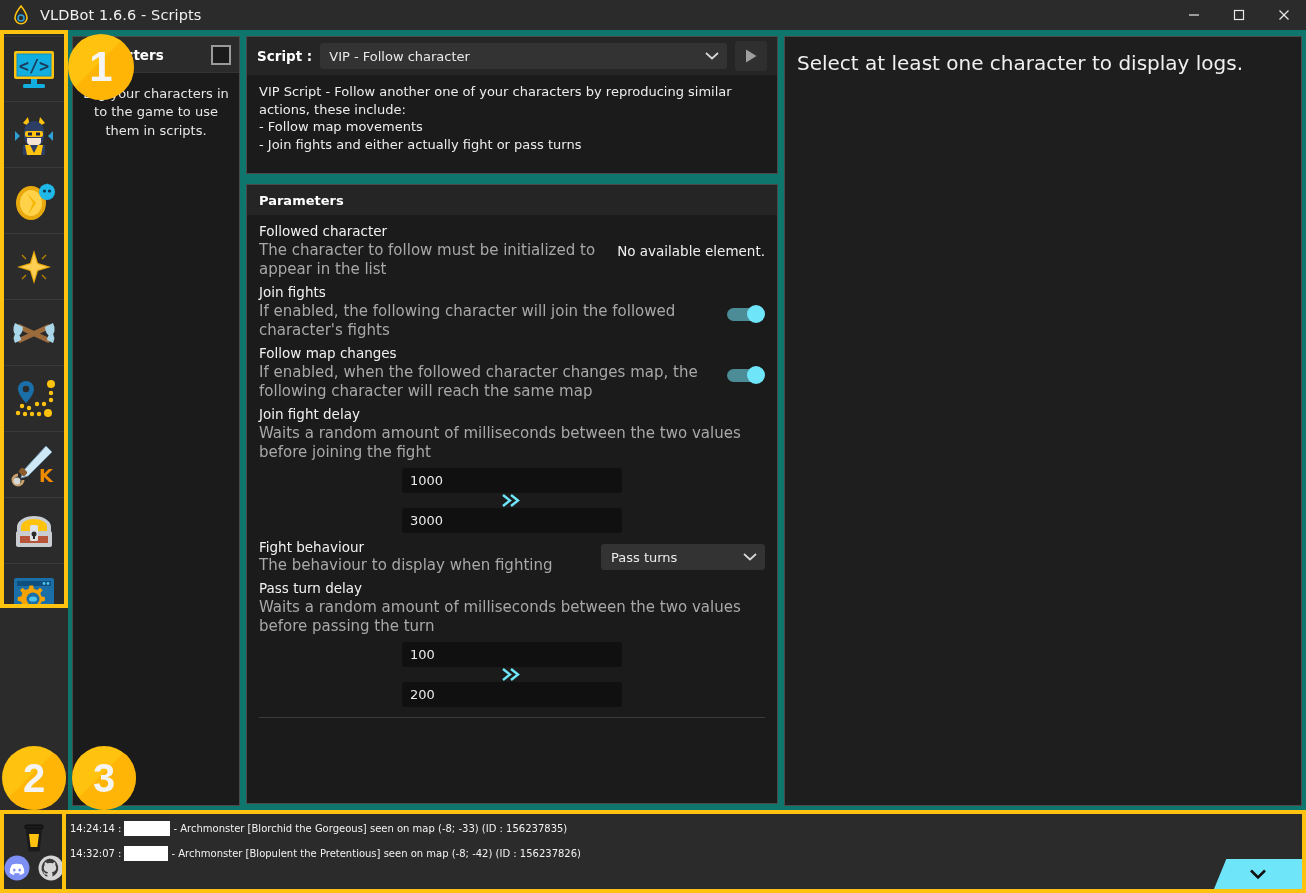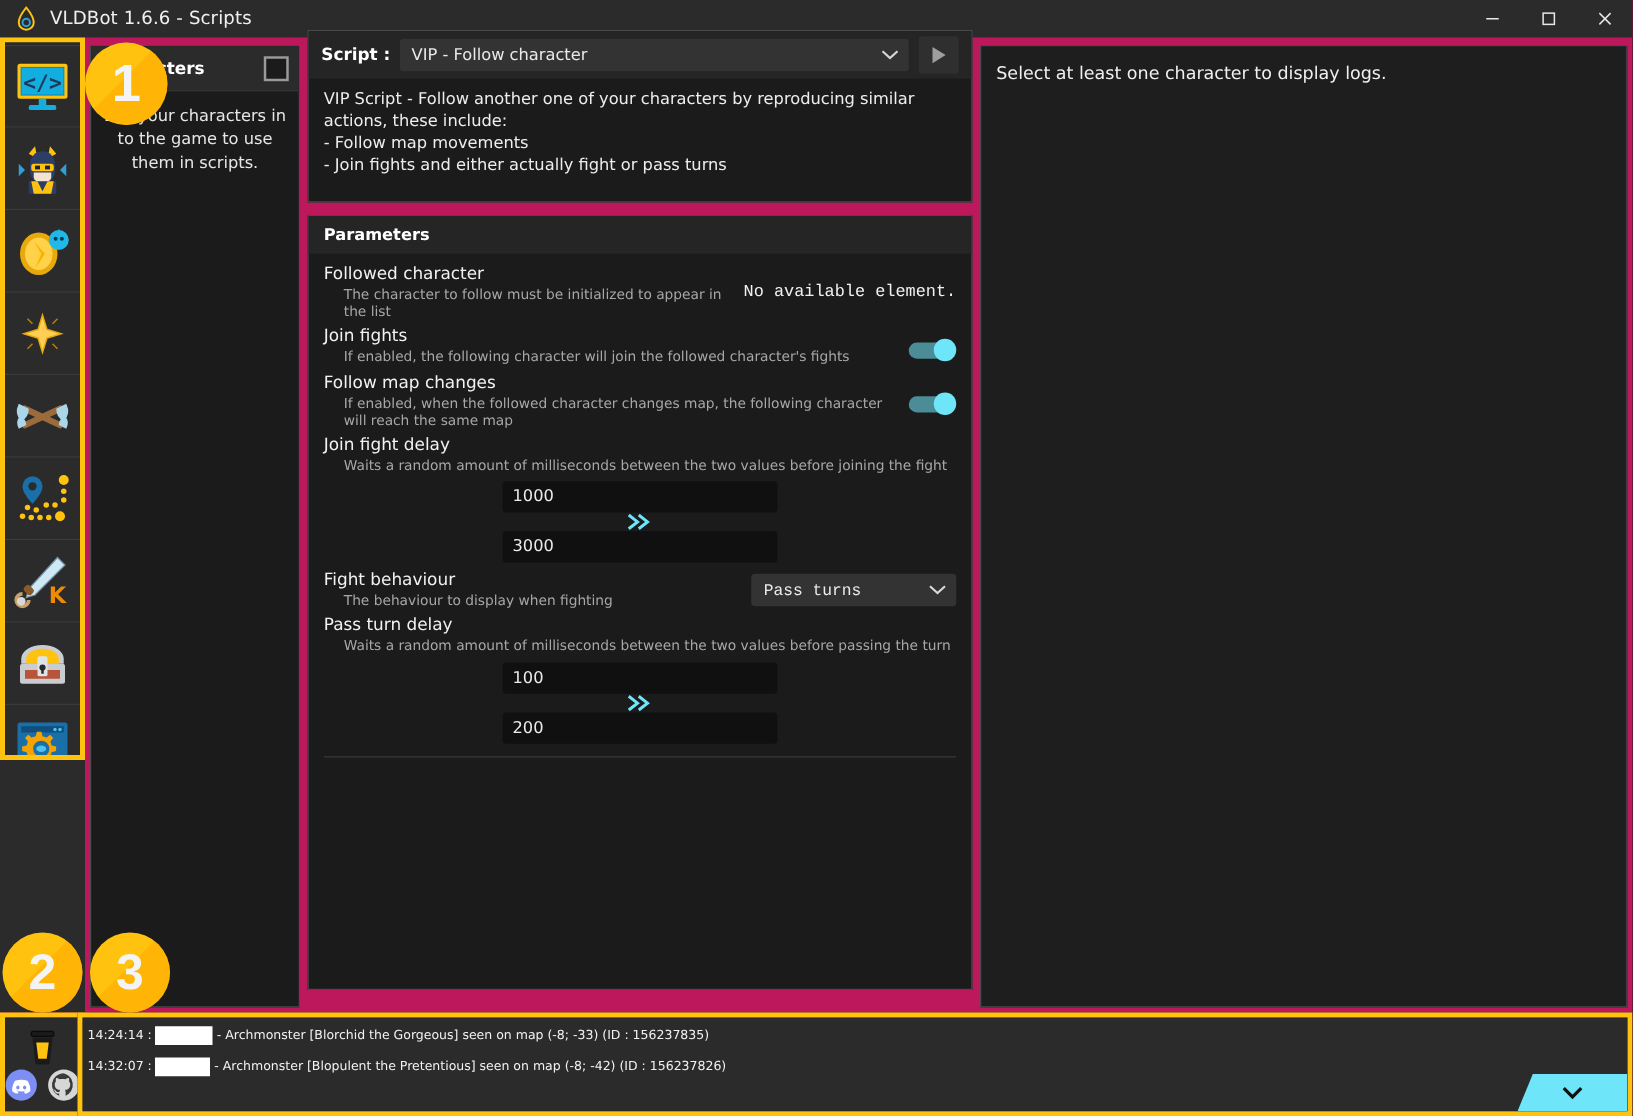--- a/index.html
+++ b/index.html
@@ -12,7 +12,7 @@
   .app {
     position: relative;
     width: 1306px; height: 893px;
-    background: #be185d;
+    background: #0f766e;
   }
 
   

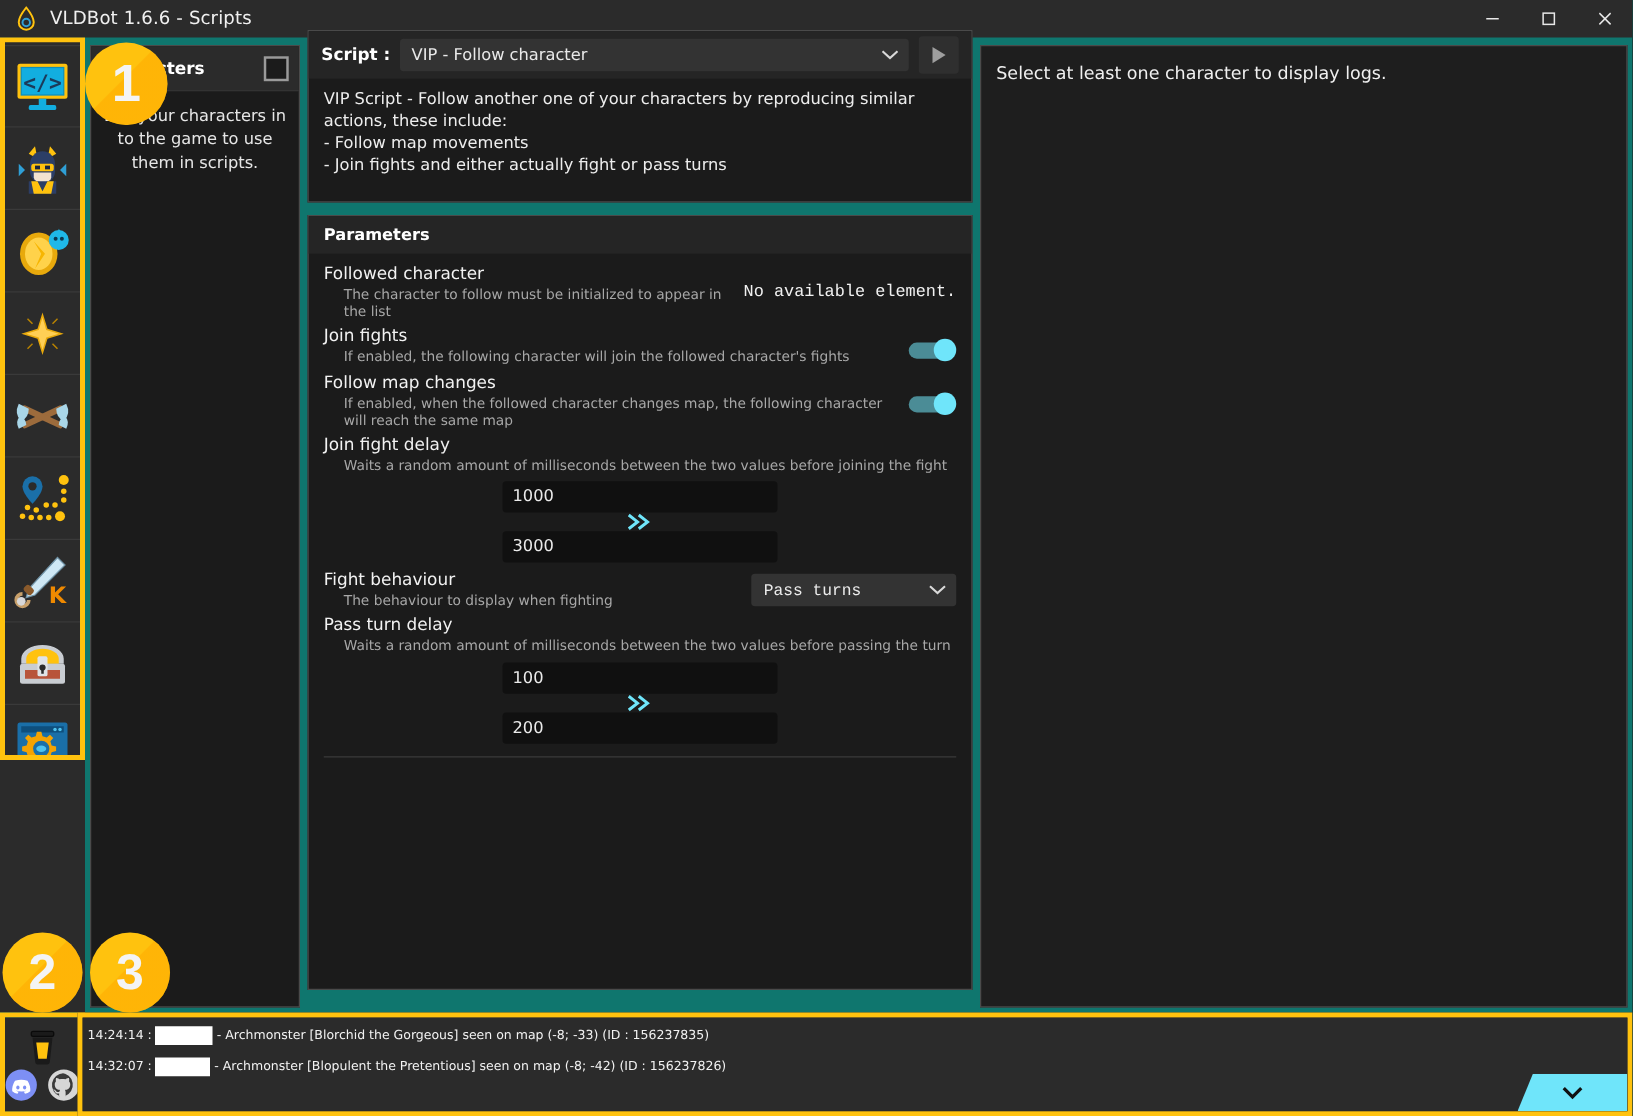--- a/index.html
+++ b/index.html
@@ -120,7 +120,7 @@
 
   
   .script-col {
-    position: absolute; left: 246px; top: 24px;
+    position: absolute; left: 246px; top: 36px;
     width: 532px; height: 770px;
   }
   .script-box {

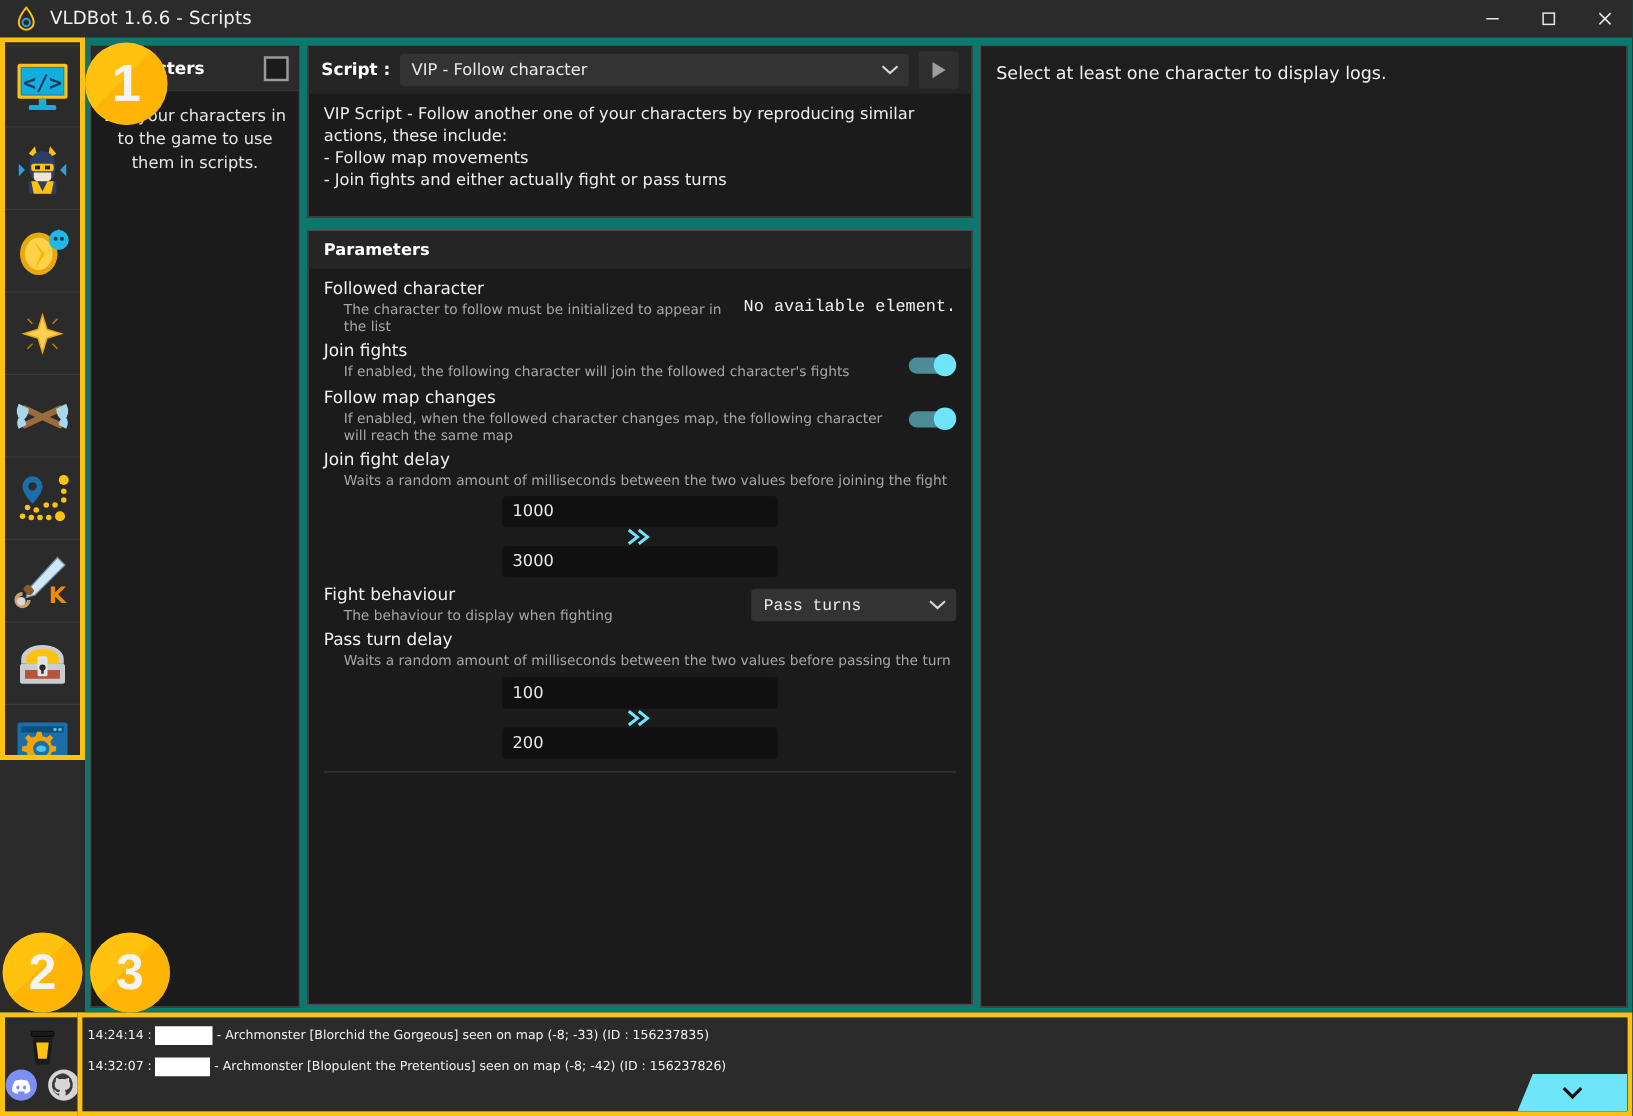--- a/index.html
+++ b/index.html
@@ -262,7 +262,7 @@
     border: 1px solid #4a4a4a;
   }
   .right-msg {
-    color: #f0f0f0; font-size: 14px;
+    color: #f0f0f0; font-size: 20px;
     padding: 14px 12px;
   }
 

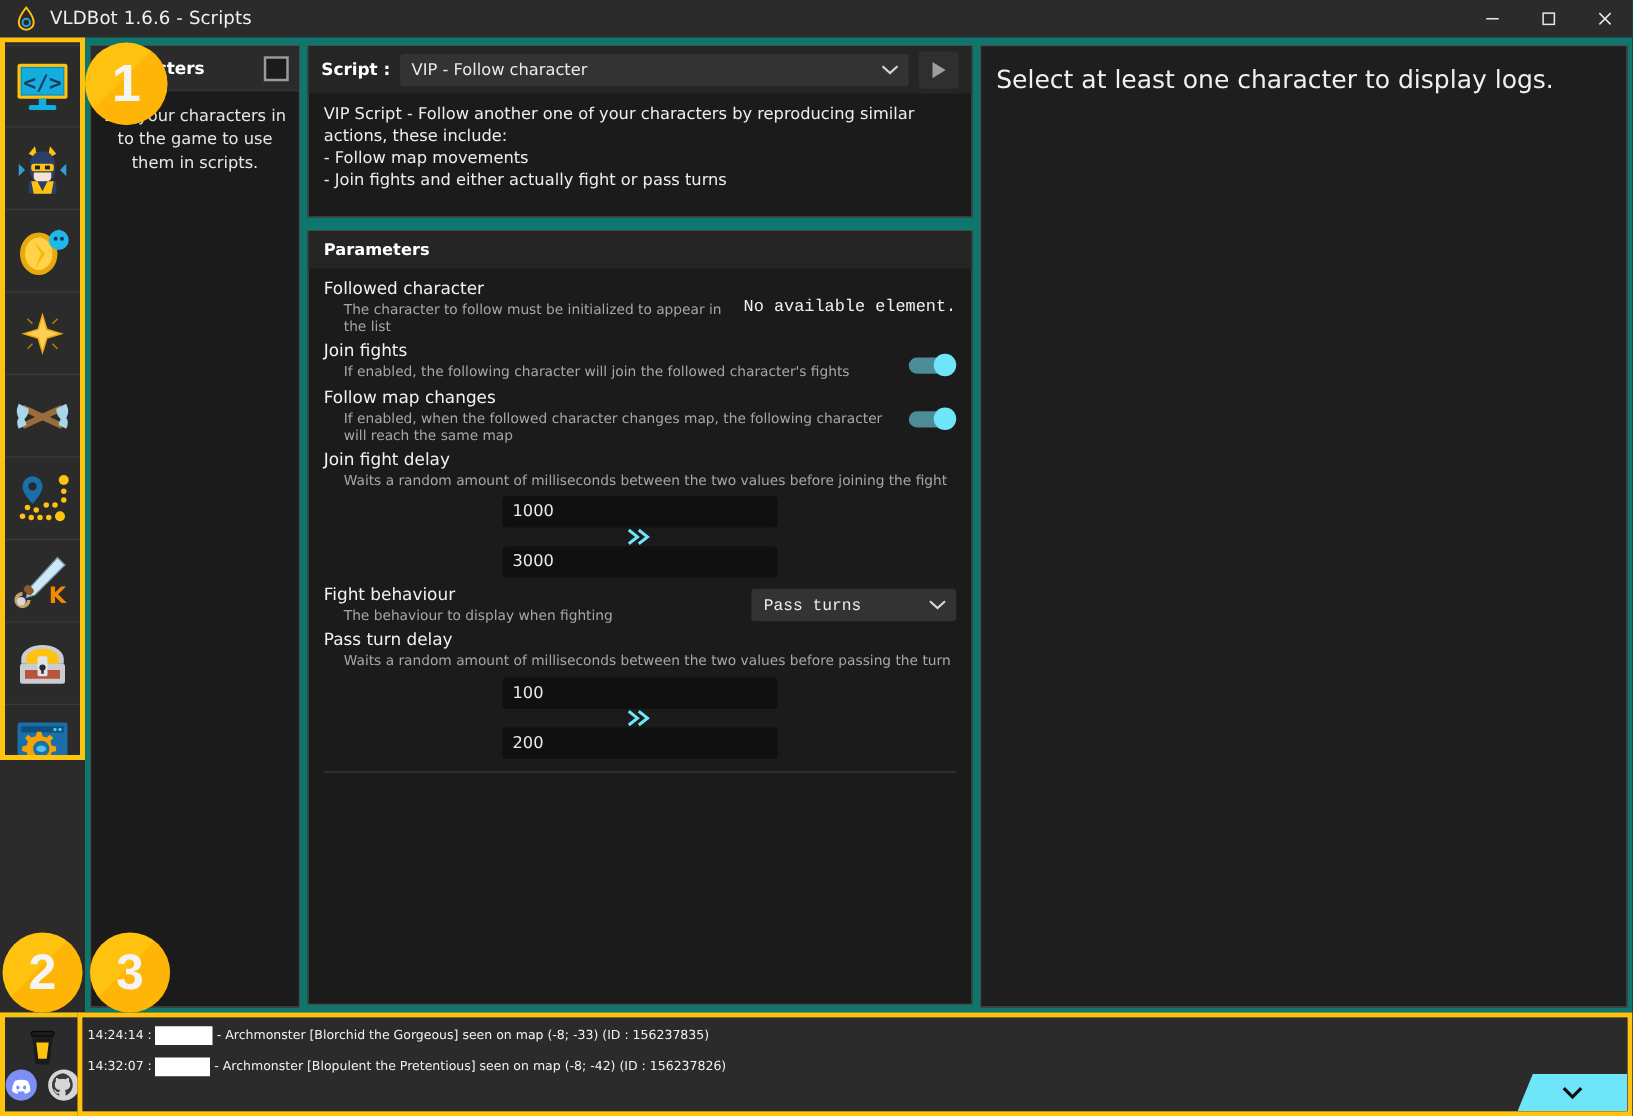--- a/index.html
+++ b/index.html
@@ -193,7 +193,7 @@
   .prm-row { display: flex; align-items: center; }
   .prm-txt { flex: 1; min-width: 0; }
   .prm-name { color: #f2f2f2; font-size: 13.5px; line-height: 1.25; }
-  .prm-sub { color: #a8a8a8; font-size: 11px; line-height: 1.3; margin-top: 1px; margin-left: 16px; }
+  .prm-sub { color: #a8a8a8; font-size: 15px; line-height: 1.3; margin-top: 1px; }
   .prm-right {
     flex: 0 0 auto;
     display: flex; align-items: center;

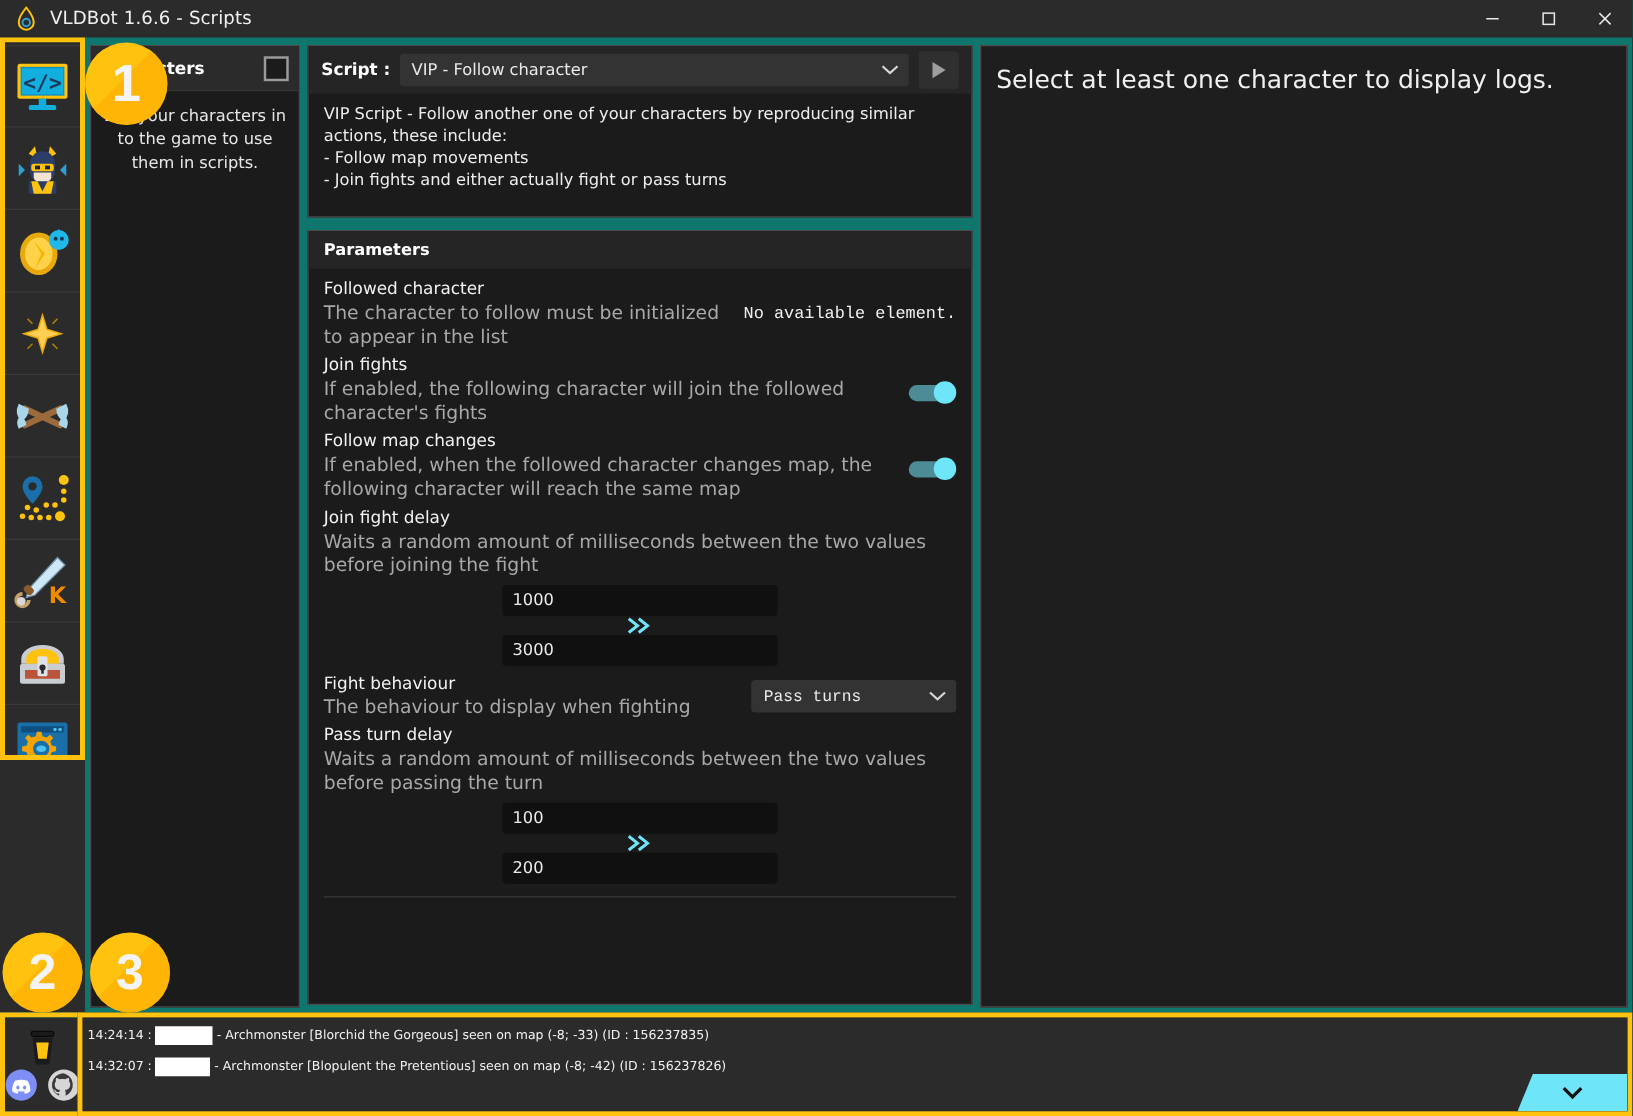--- a/index.html
+++ b/index.html
@@ -198,7 +198,6 @@
     flex: 0 0 auto;
     display: flex; align-items: center;
     padding-left: 10px;
-    font-family: Liberation Mono, monospace;
   }
   .no-elem { color: #f0f0f0; font-size: 13.5px; white-space: nowrap; }
 

